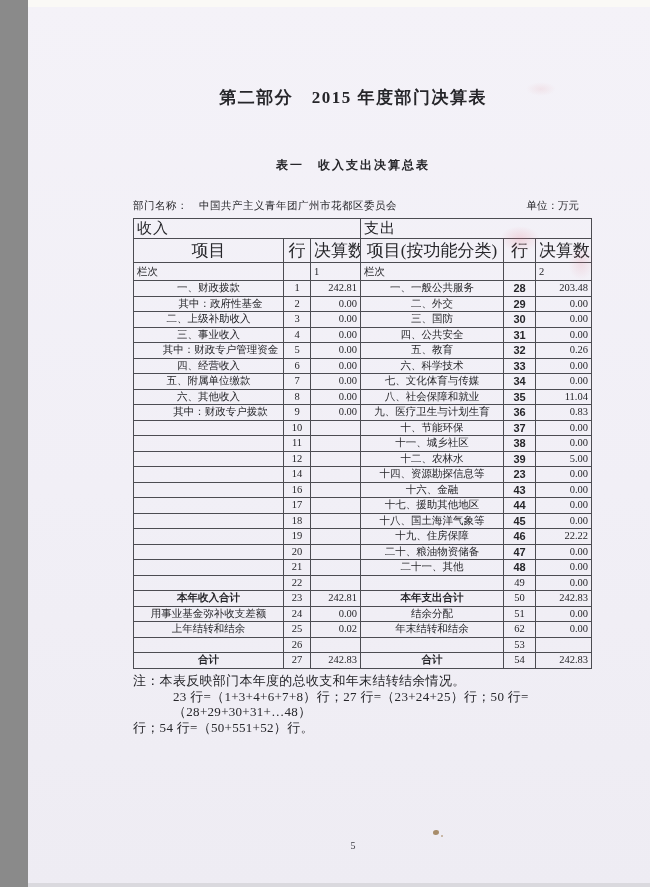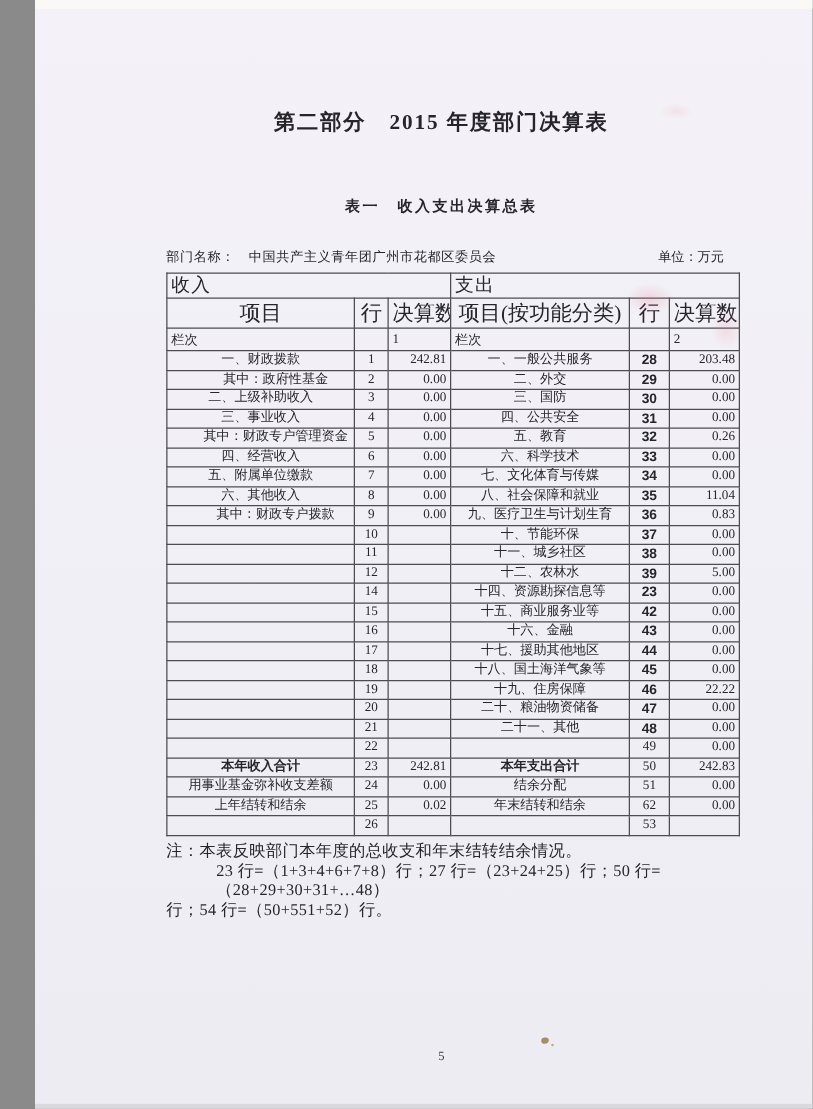--- a/index.html
+++ b/index.html
@@ -210,14 +210,6 @@
         </tr>
         <tr>
           <td class="c-lbl"></td>
-          <td class="c-line">15</td>
-          <td class="c-val"></td>
-          <td class="c-lbl">十五、商业服务业等</td>
-          <td class="c-line big">42</td>
-          <td class="c-val">0.00</td>
-        </tr>
-        <tr>
-          <td class="c-lbl"></td>
           <td class="c-line">16</td>
           <td class="c-val"></td>
           <td class="c-lbl">十六、金融</td>

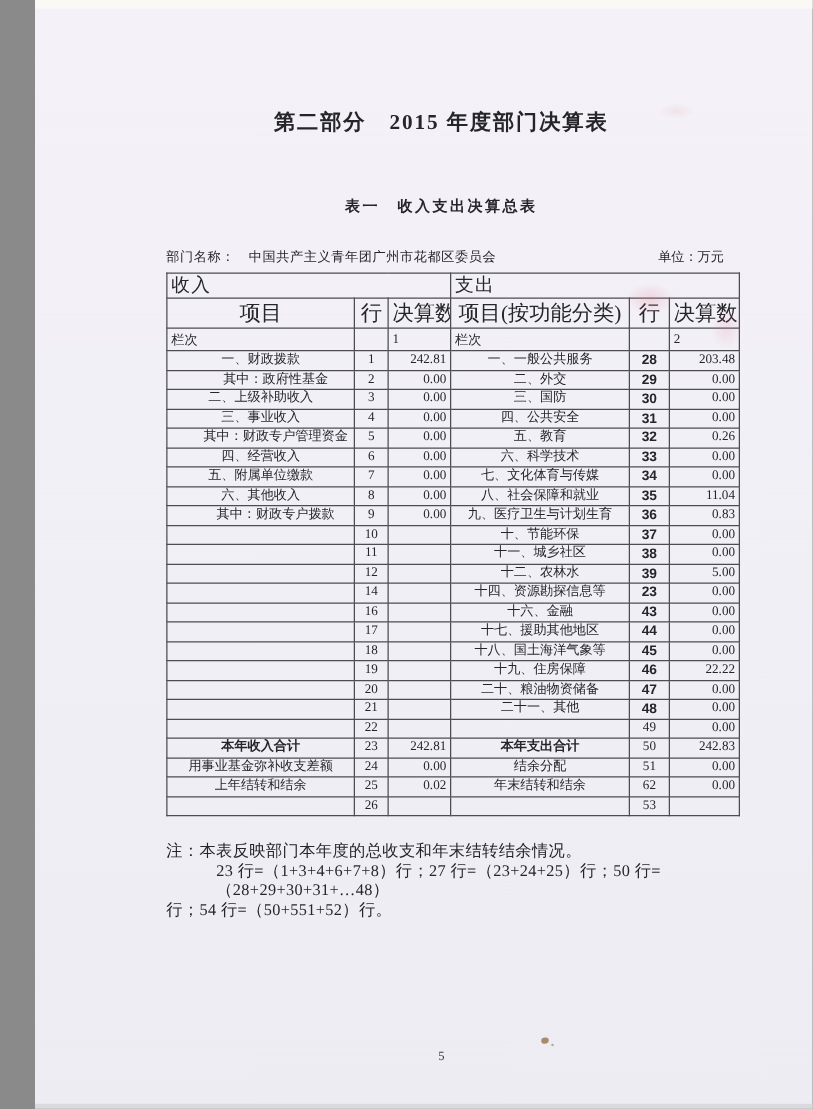--- a/index.html
+++ b/index.html
@@ -296,6 +296,14 @@
           <td class="c-line">53</td>
           <td class="c-val"></td>
         </tr>
+        <tr>
+          <td class="c-lbl bld">合计</td>
+          <td class="c-line">27</td>
+          <td class="c-val">242.83</td>
+          <td class="c-lbl bld">合计</td>
+          <td class="c-line">54</td>
+          <td class="c-val">242.83</td>
+        </tr>
       </tbody>
   </table>
 

